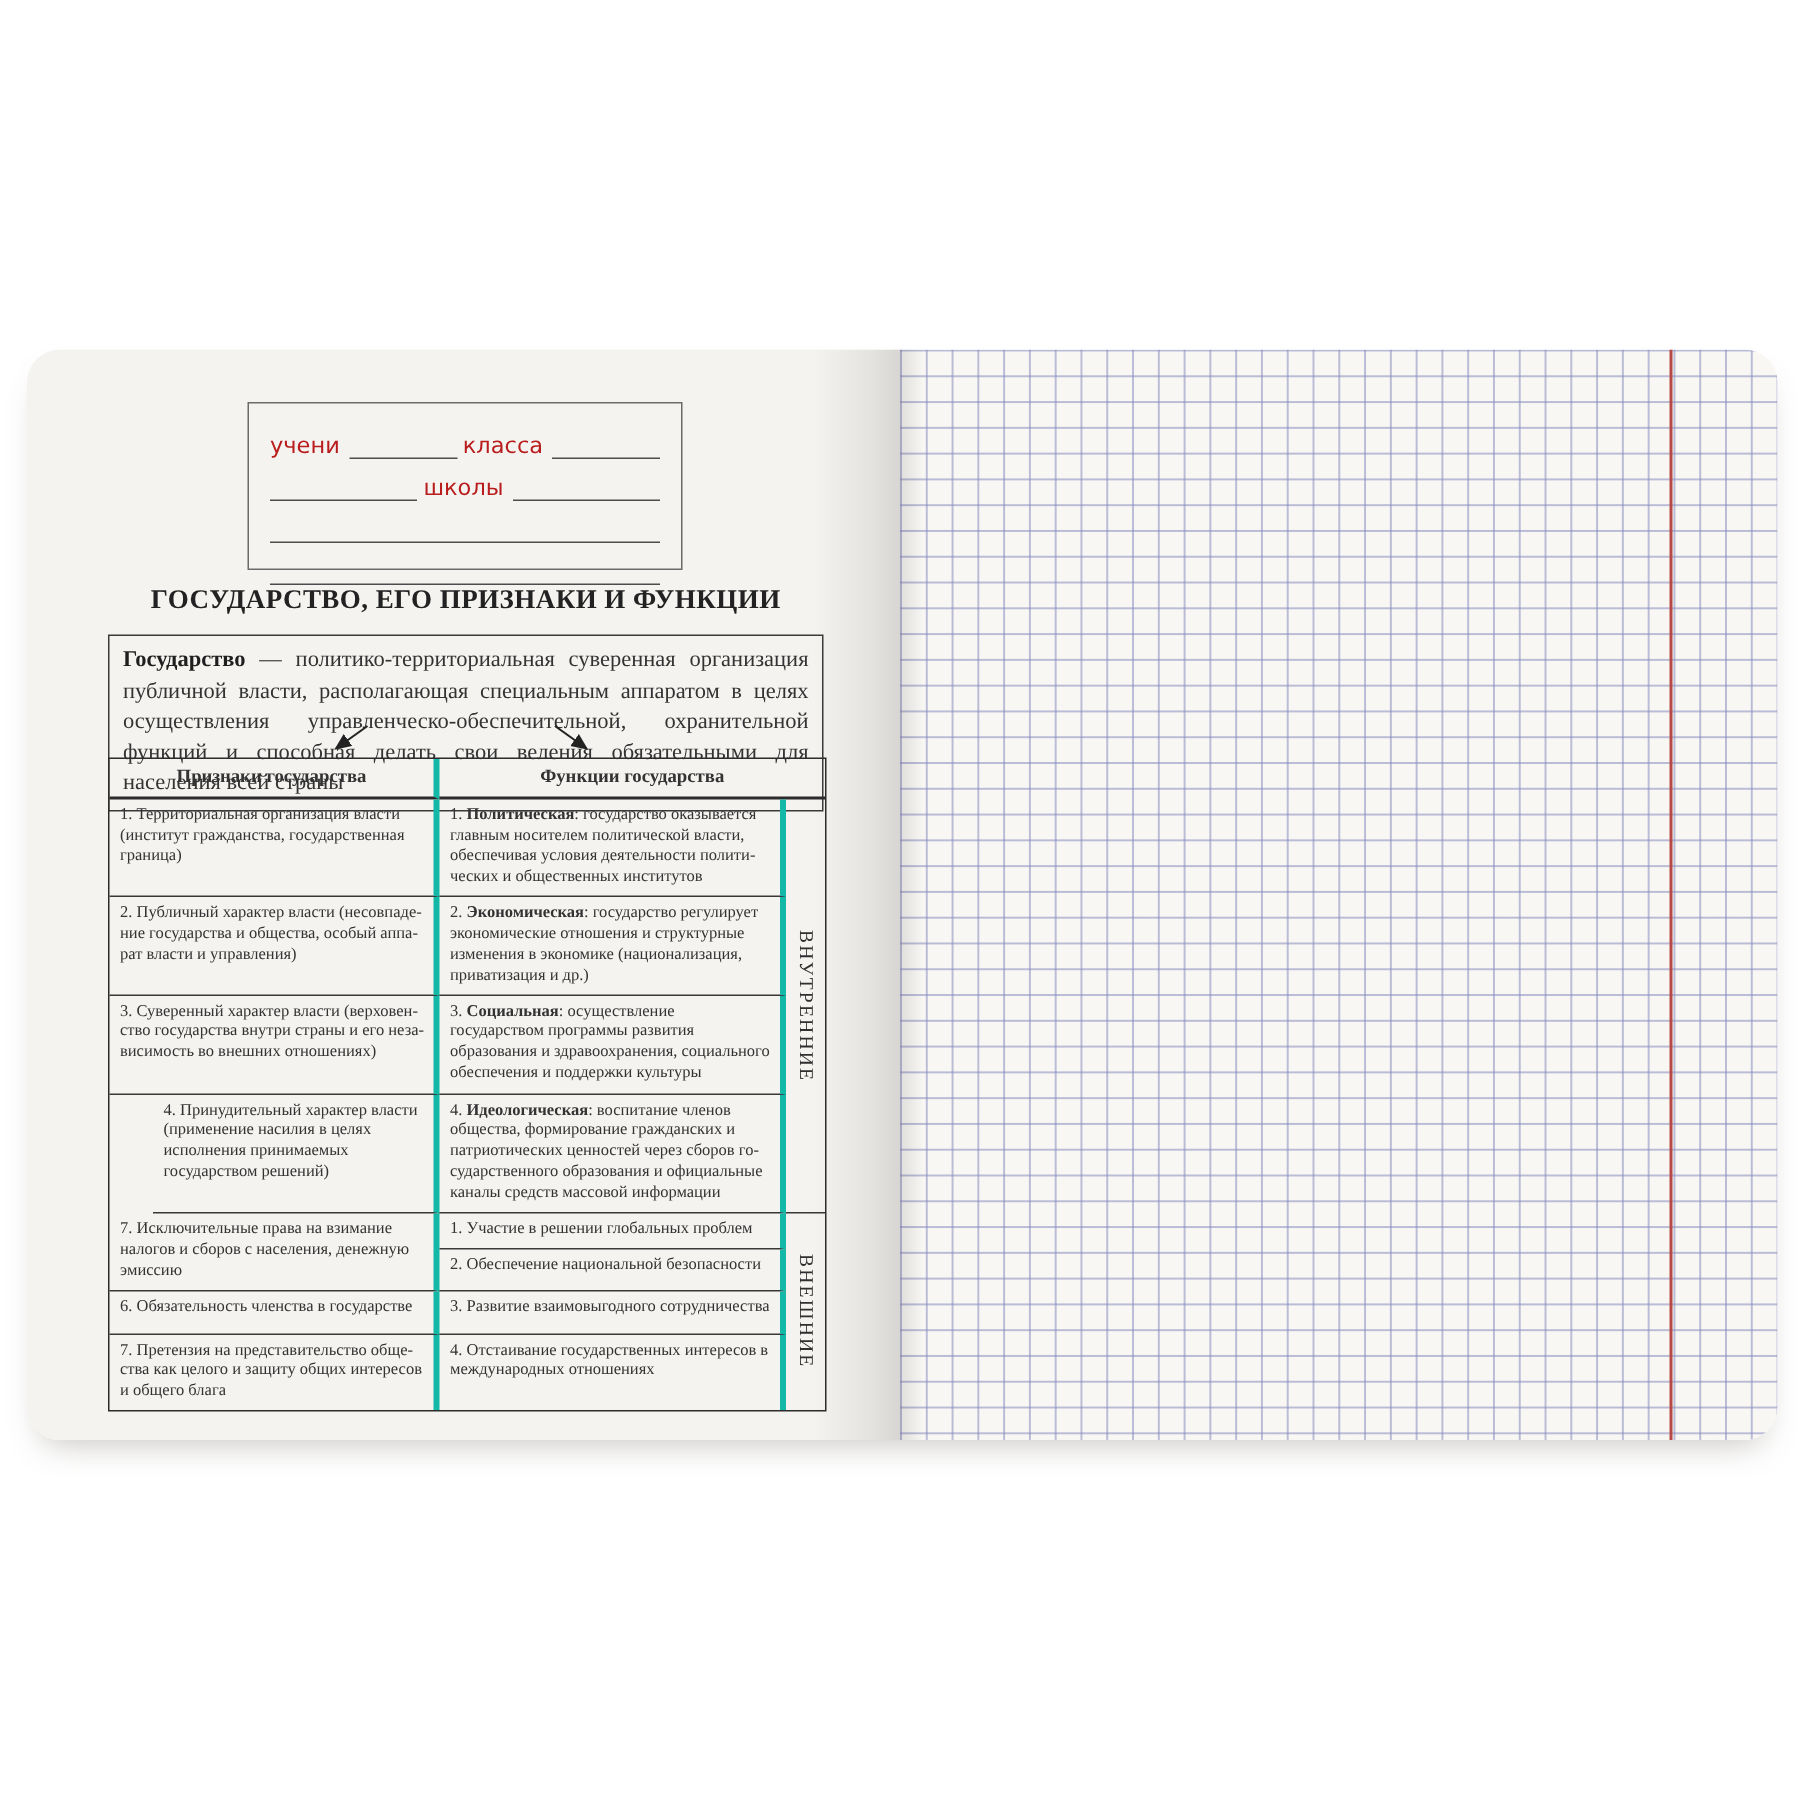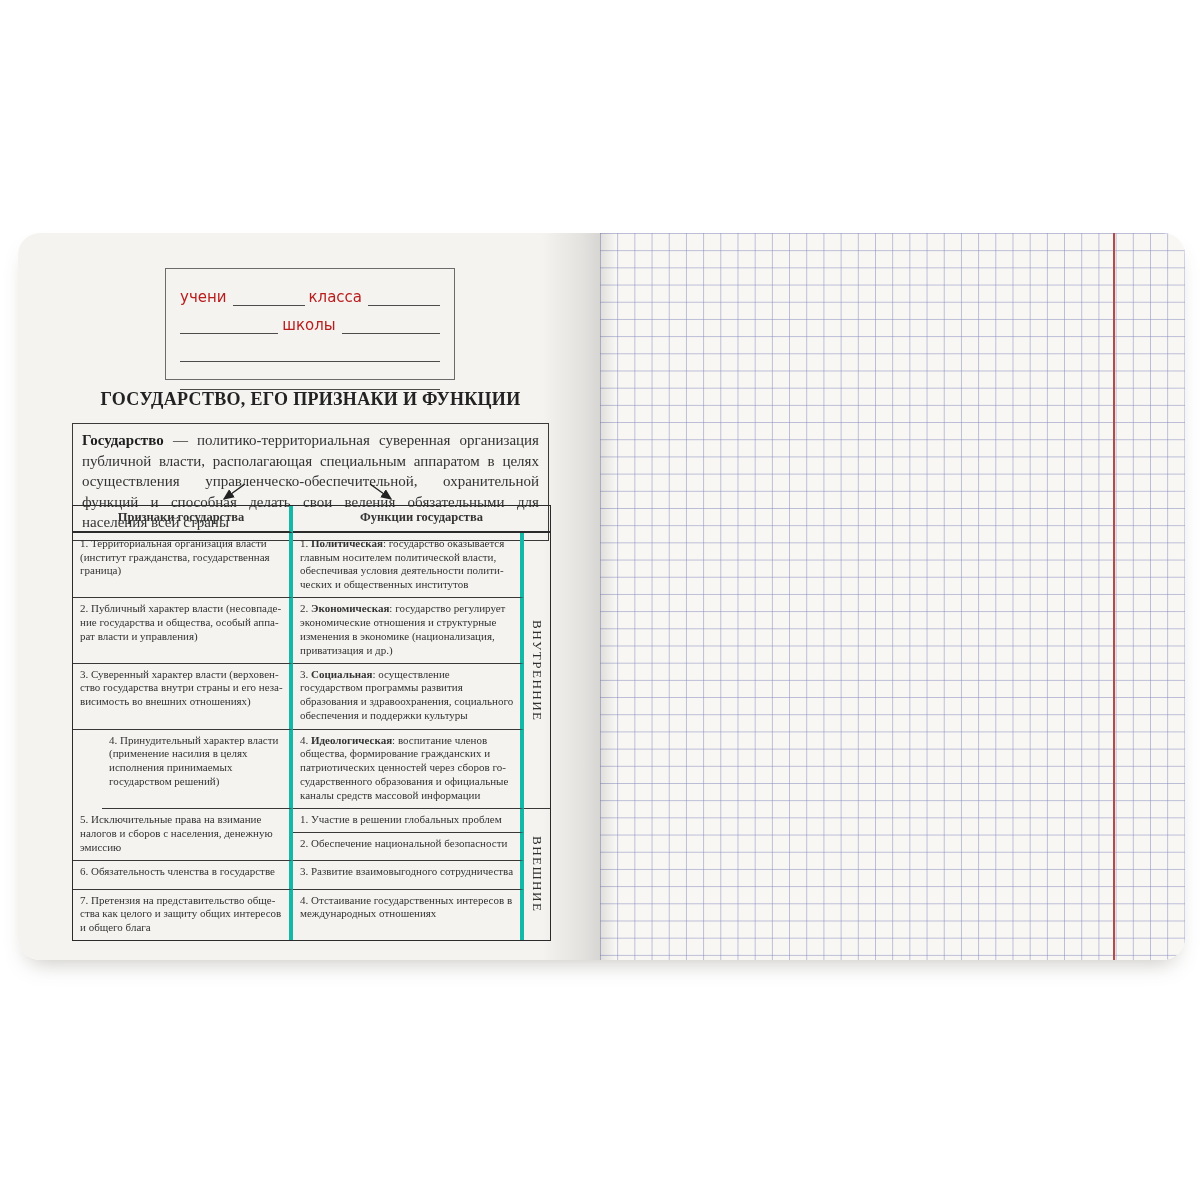--- a/index.html
+++ b/index.html
@@ -110,7 +110,7 @@
         <div class="cell f2">2. Публичный характер власти (несовпаде­ние государства и общества, особый аппа­рат власти и управления)</div>
         <div class="cell f3">3. Суверенный характер власти (верховен­ство государства внутри страны и его неза­висимость во внешних отношениях)</div>
         <div class="cell f4">4. Принудительный характер власти (при­менение насилия в целях исполнения принимаемых государством решений)</div>
-        <div class="cell f5">5. Исключительные права на взимание налогов и сборов с населения, денежную эмиссию</div>
+        <div class="cell f5">7. Исключительные права на взимание налогов и сборов с населения, денежную эмиссию</div>
         <div class="cell f6">6. Обязательность членства в государстве</div>
         <div class="cell f7">7. Претензия на представительство обще­ства как целого и защиту общих интересов и общего блага</div>
 

